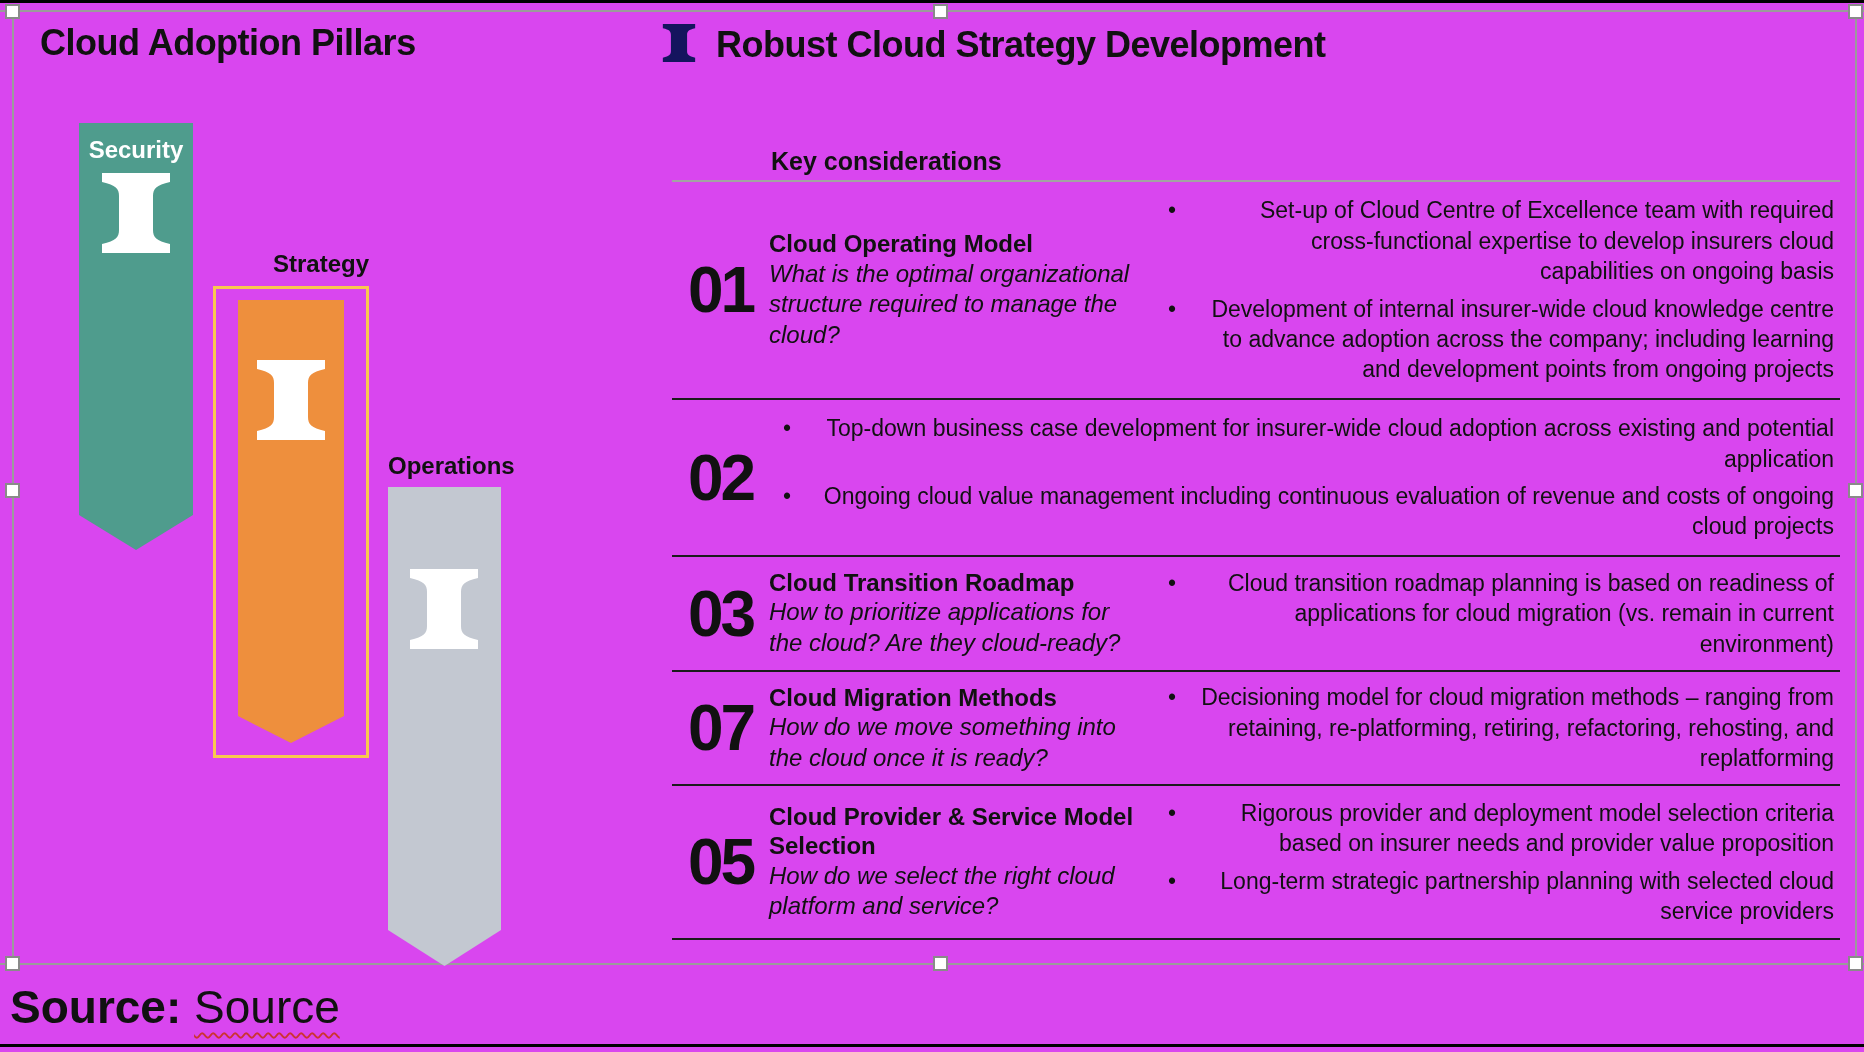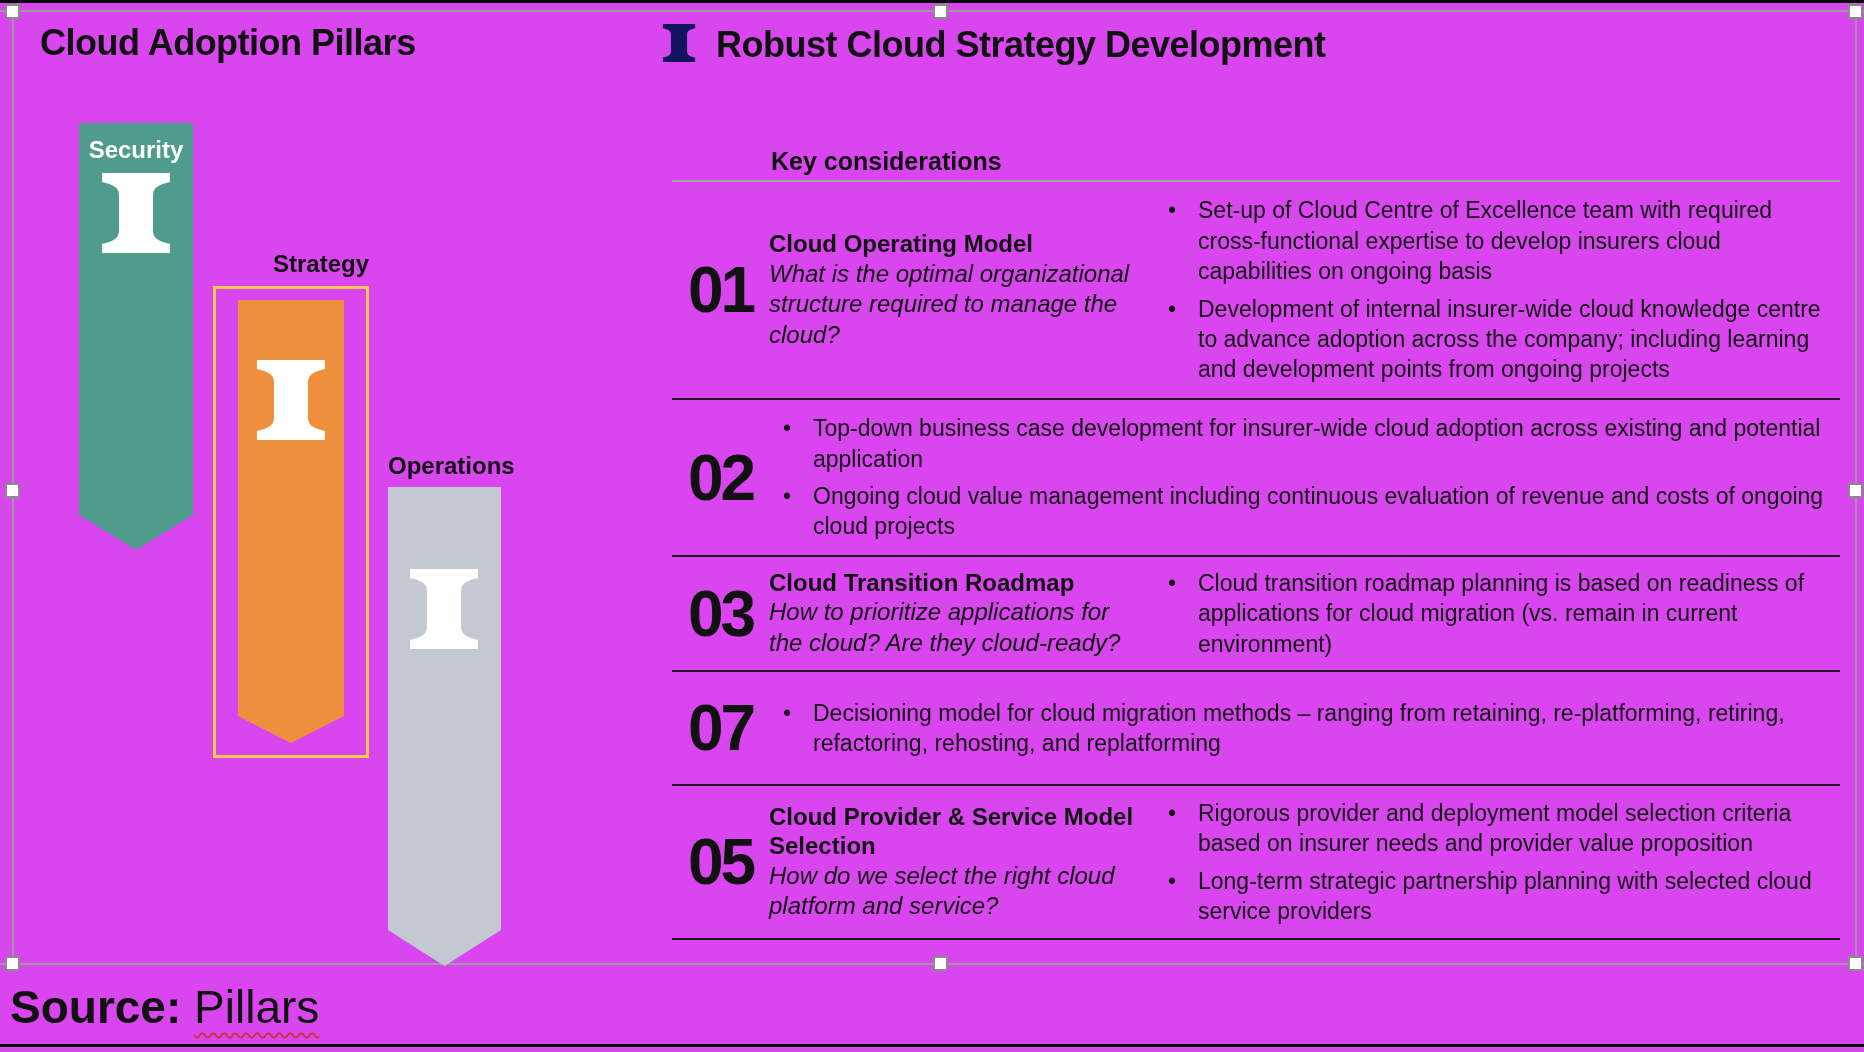--- a/index.html
+++ b/index.html
@@ -41,7 +41,7 @@
   .crow-titlecell{width:385px;flex:0 0 385px;box-sizing:border-box;padding-right:18px;}
   .crow-title{font-size:24px;font-weight:bold;line-height:1.22;}
   .crow-question{font-size:24px;font-style:italic;line-height:1.28;}
-  .crow-bullets{flex:1;box-sizing:border-box;padding-right:6px;}
+  .crow-bullets{flex:1;box-sizing:border-box;padding-right:6px;text-align:right;}
   .bullets{list-style:none;margin:0;padding:0;}
   .bullets li{position:relative;padding-left:44px;font-size:23px;line-height:1.32;margin:7px 0;}
   .bullets li::before{content:"\2022";position:absolute;left:14px;top:0;font-size:23px;}

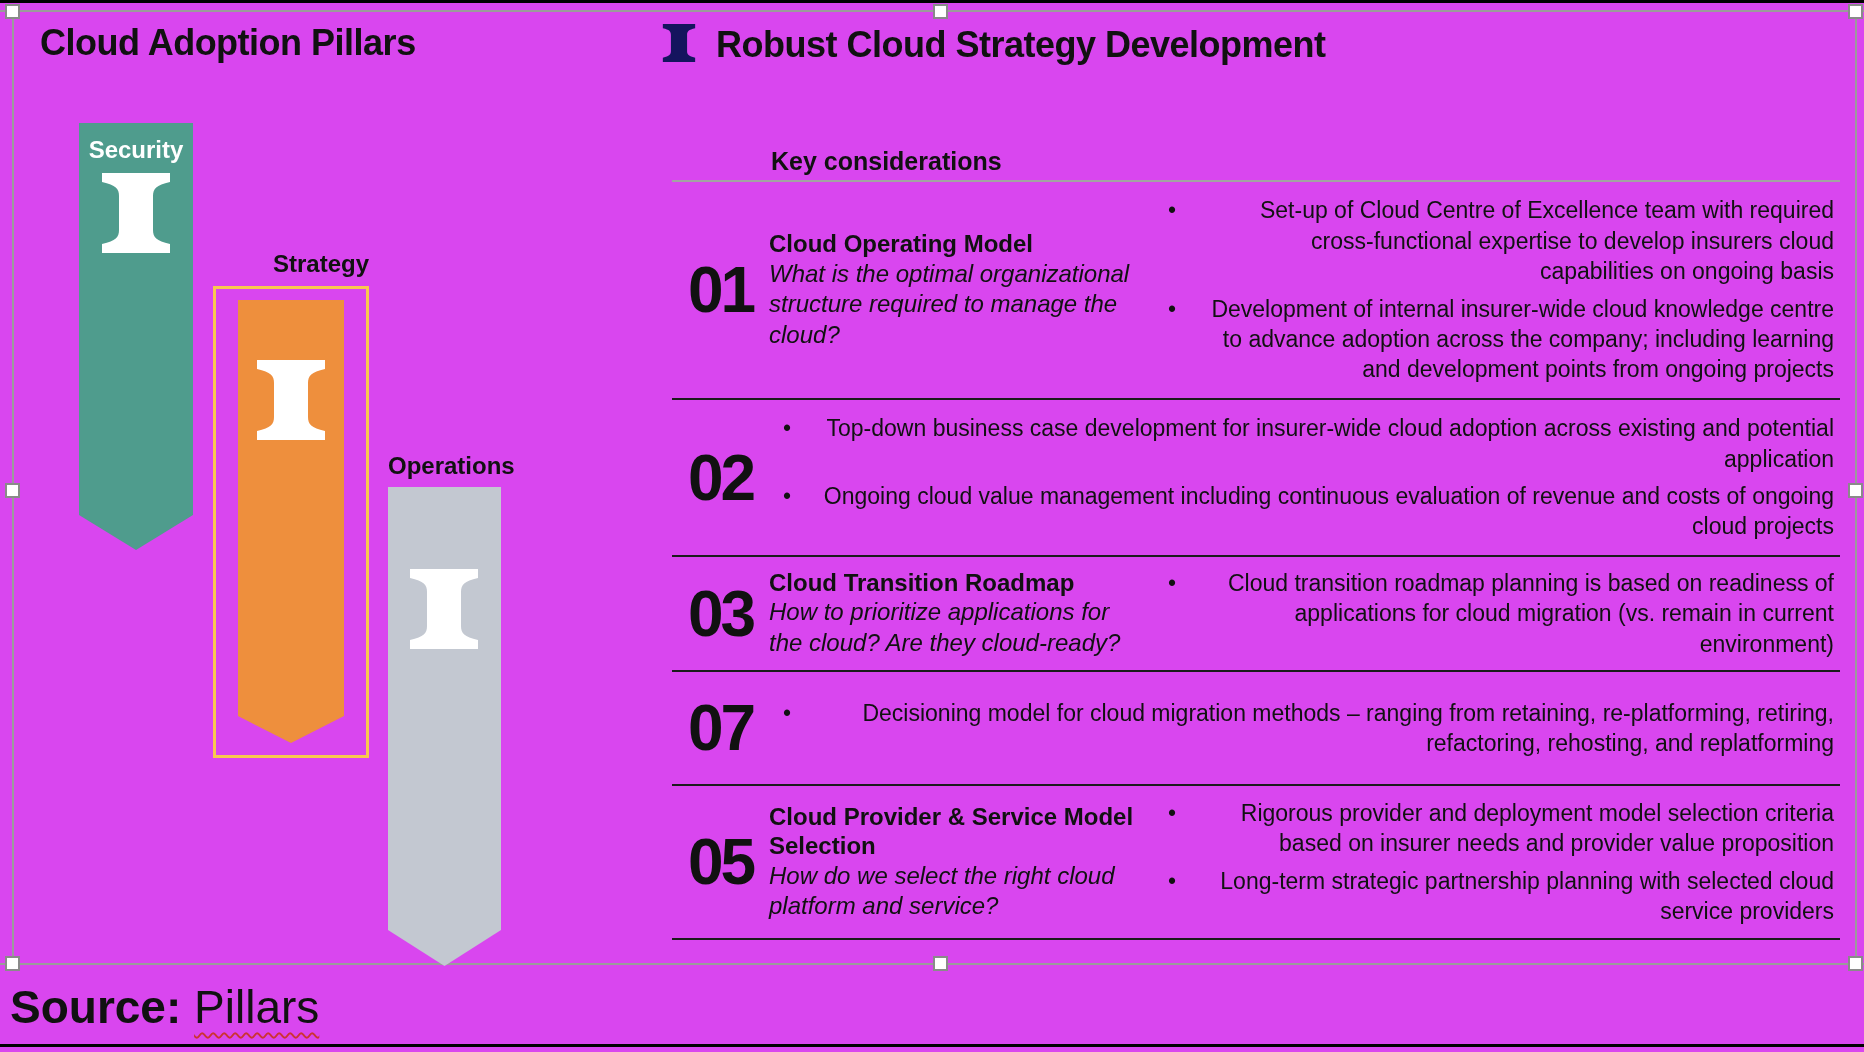--- a/index.html
+++ b/index.html
@@ -147,6 +147,10 @@
 
     <div class="crow row-h4">
       <div class="crow-number">07</div>
+      <div class="crow-titlecell">
+        <div class="crow-title">Cloud Migration Methods</div>
+        <div class="crow-question">How do we move something into the cloud once it is ready?</div>
+      </div>
       <div class="crow-bullets">
         <ul class="bullets">
           <li>Decisioning model for cloud migration methods – ranging from retaining, re-platforming, retiring, refactoring, rehosting, and replatforming</li>

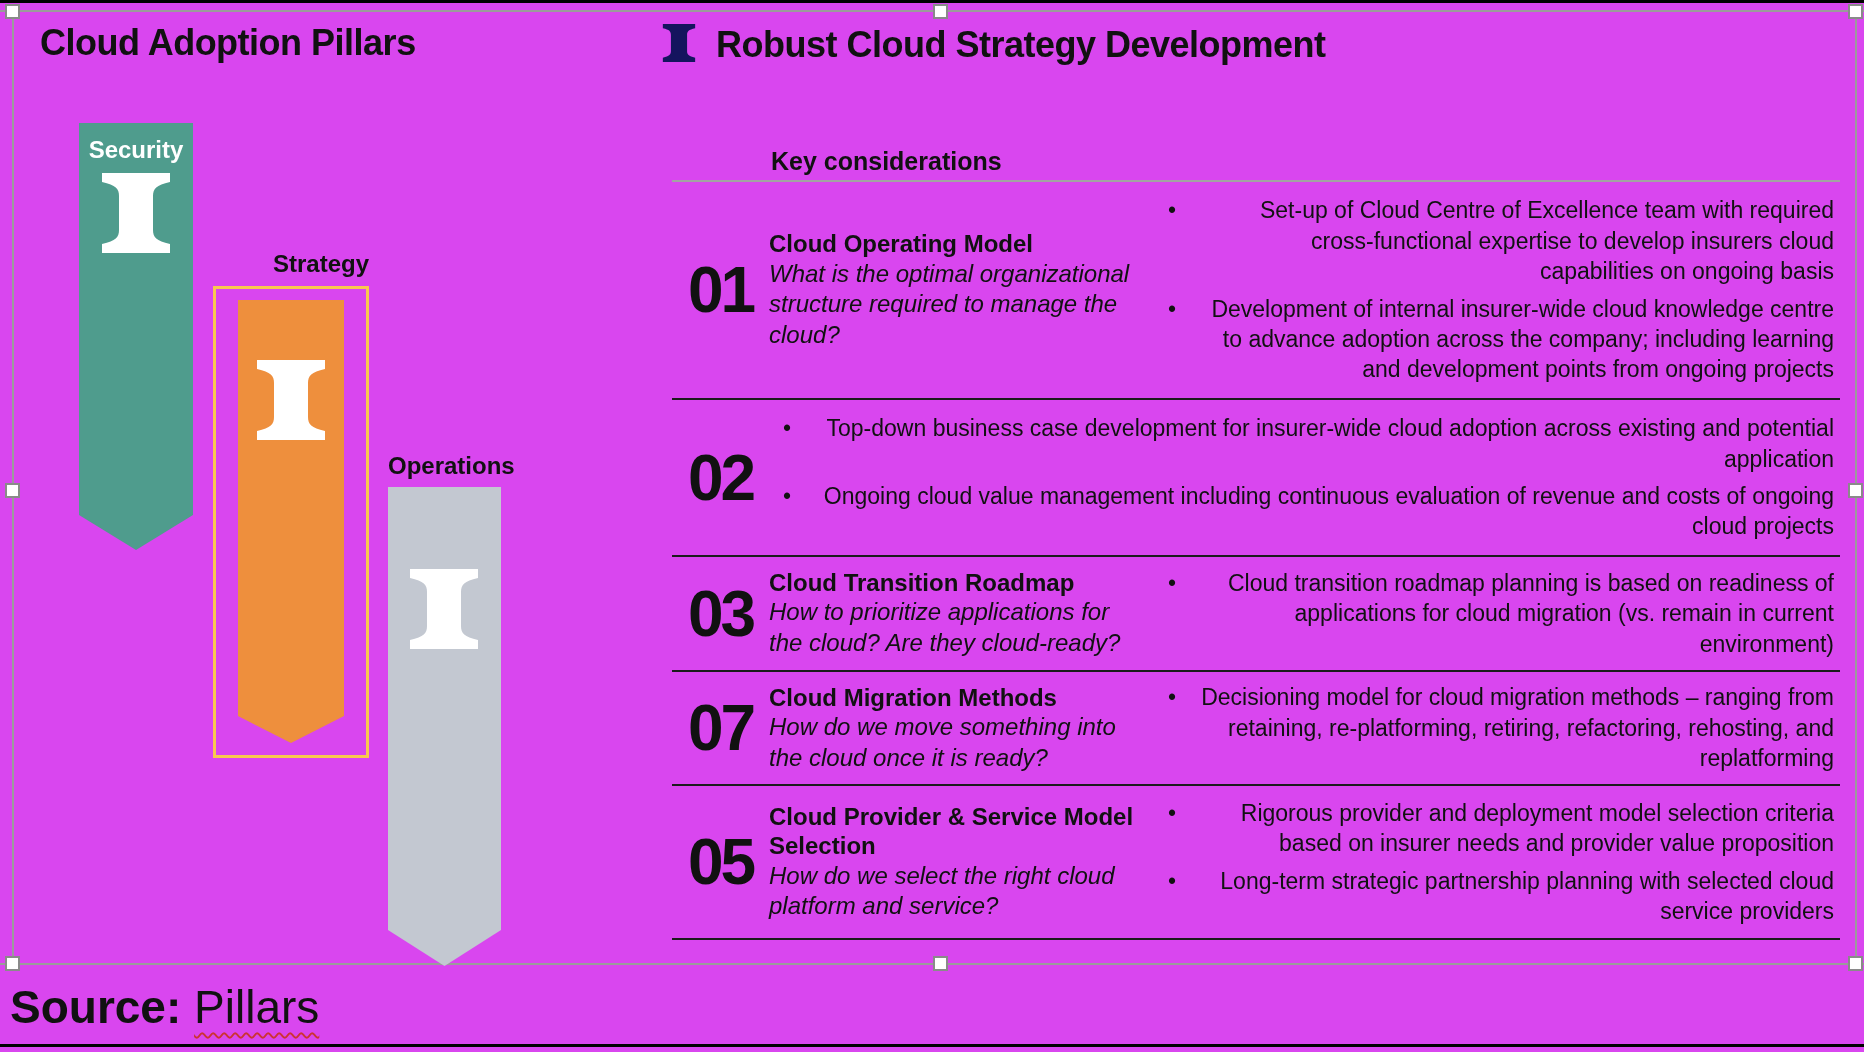--- a/index.html
+++ b/index.html
@@ -176,7 +176,7 @@
   <div class="source-line">
     <span class="source-label">Source:</span>
     <span> </span>
-    <span class="source-value">Pillars</span>
+    <span class="source-value">Source</span>
   </div>
 
   <div class="edge-black-bottom"></div>

